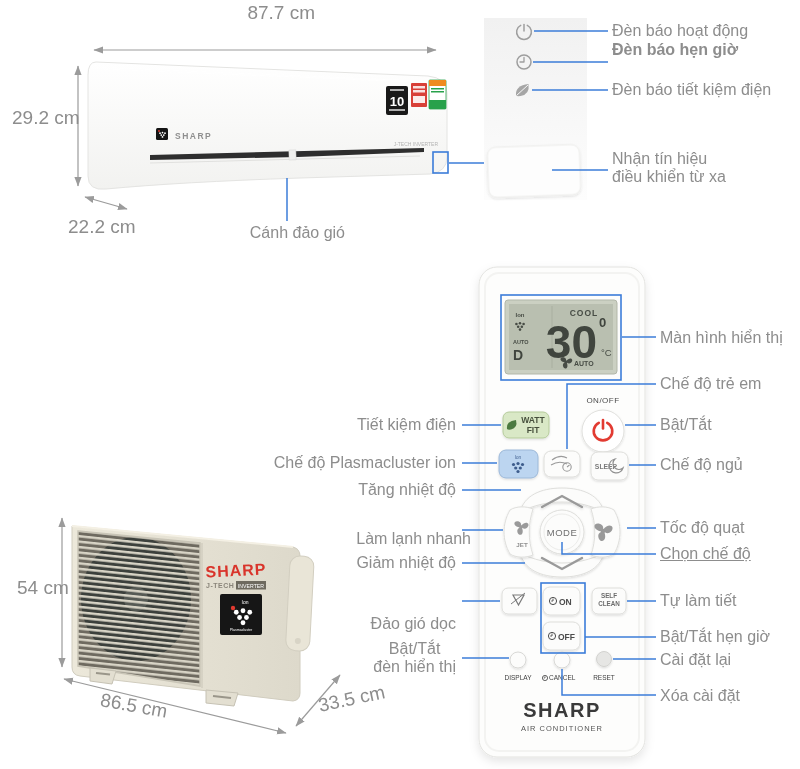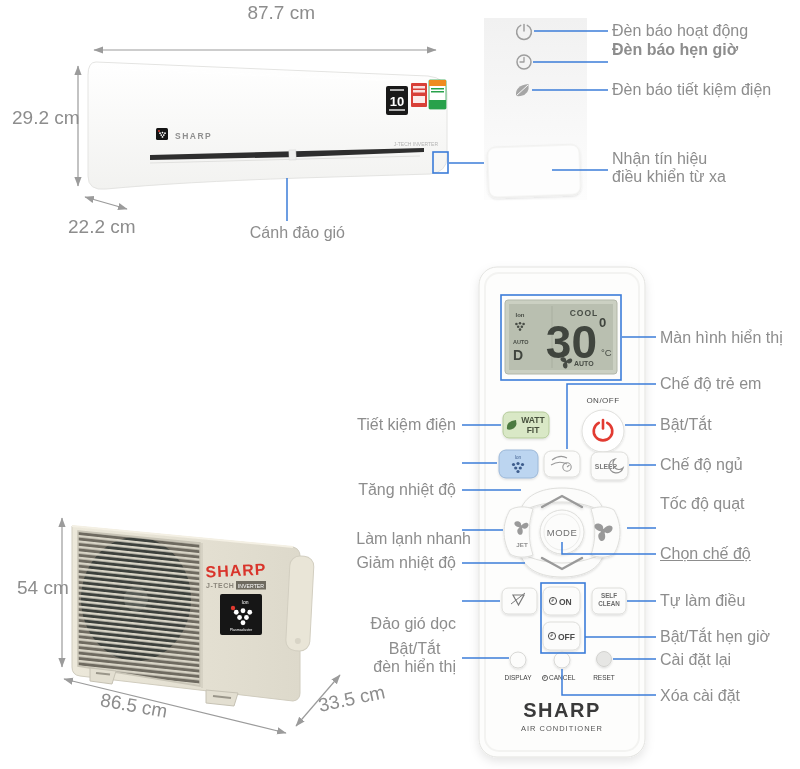--- a/index.html
+++ b/index.html
@@ -337,6 +337,7 @@
 <div class="lbl" style="left:660px;top:687px;">Xóa cài đặt</div>
 
 <div class="lbl r" style="right:344px;top:416px;">Tiết kiệm điện</div>
+<div class="lbl r" style="right:344px;top:454px;">Chế độ Plasmacluster ion</div>
 <div class="lbl r" style="right:344px;top:481px;">Tăng nhiệt độ</div>
 <div class="lbl r" style="right:329px;top:521px;margin-top:9px;">Làm lạnh nhanh</div>
 <div class="lbl r" style="right:344px;top:554px;">Giảm nhiệt độ</div>

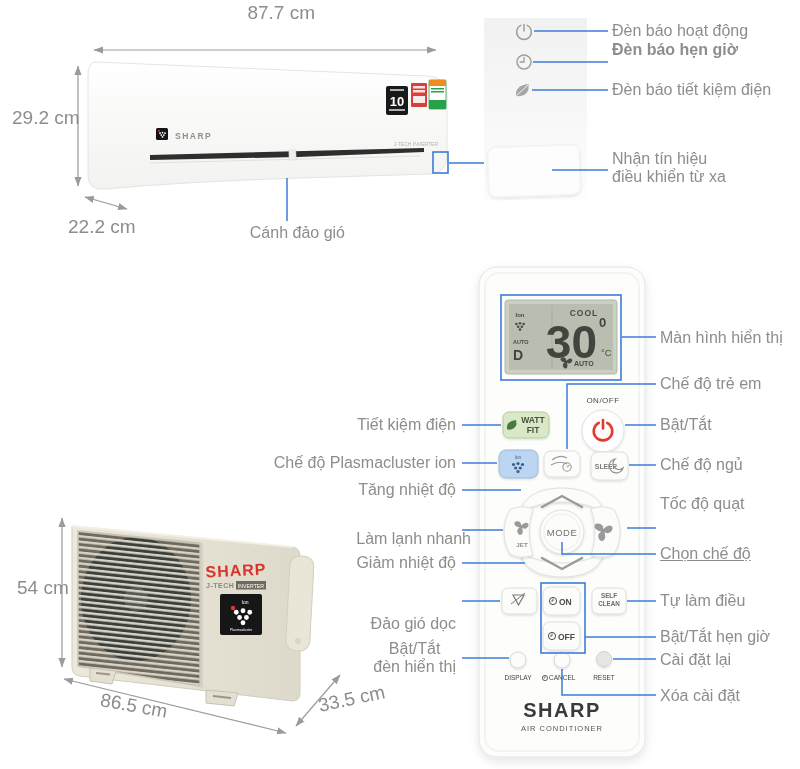--- a/index.html
+++ b/index.html
@@ -329,7 +329,7 @@
 <div class="lbl" style="left:660px;top:375px;">Chế độ trẻ em</div>
 <div class="lbl" style="left:660px;top:416px;">Bật/Tắt</div>
 <div class="lbl" style="left:660px;top:456px;">Chế độ ngủ</div>
-<div class="lbl" style="left:660px;top:495px;">Tốc độ quạt</div>
+<div class="lbl" style="left:660px;top:519px;">Tốc độ quạt</div>
 <div class="lbl" style="left:660px;top:545px;text-decoration:underline;">Chọn chế độ</div>
 <div class="lbl" style="left:660px;top:592px;">Tự làm điều</div>
 <div class="lbl" style="left:660px;top:628px;">Bật/Tắt hẹn giờ</div>

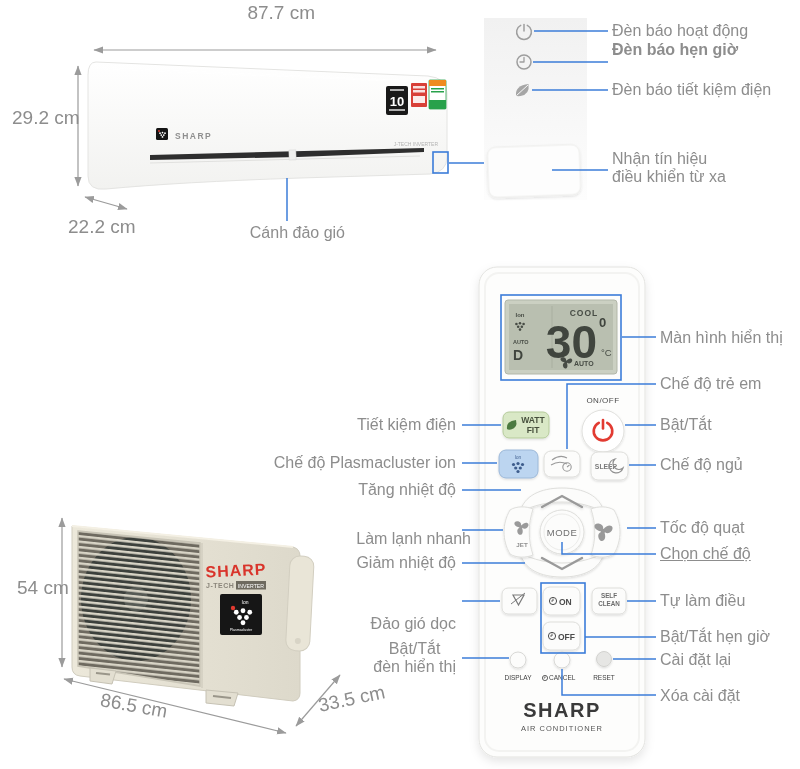--- a/index.html
+++ b/index.html
@@ -331,7 +331,7 @@
 <div class="lbl" style="left:660px;top:456px;">Chế độ ngủ</div>
 <div class="lbl" style="left:660px;top:519px;">Tốc độ quạt</div>
 <div class="lbl" style="left:660px;top:545px;text-decoration:underline;">Chọn chế độ</div>
-<div class="lbl" style="left:660px;top:592px;">Tự làm điều</div>
+<div class="lbl" style="left:660px;top:592px;">Tự làm tiết</div>
 <div class="lbl" style="left:660px;top:628px;">Bật/Tắt hẹn giờ</div>
 <div class="lbl" style="left:660px;top:651px;">Cài đặt lại</div>
 <div class="lbl" style="left:660px;top:687px;">Xóa cài đặt</div>

